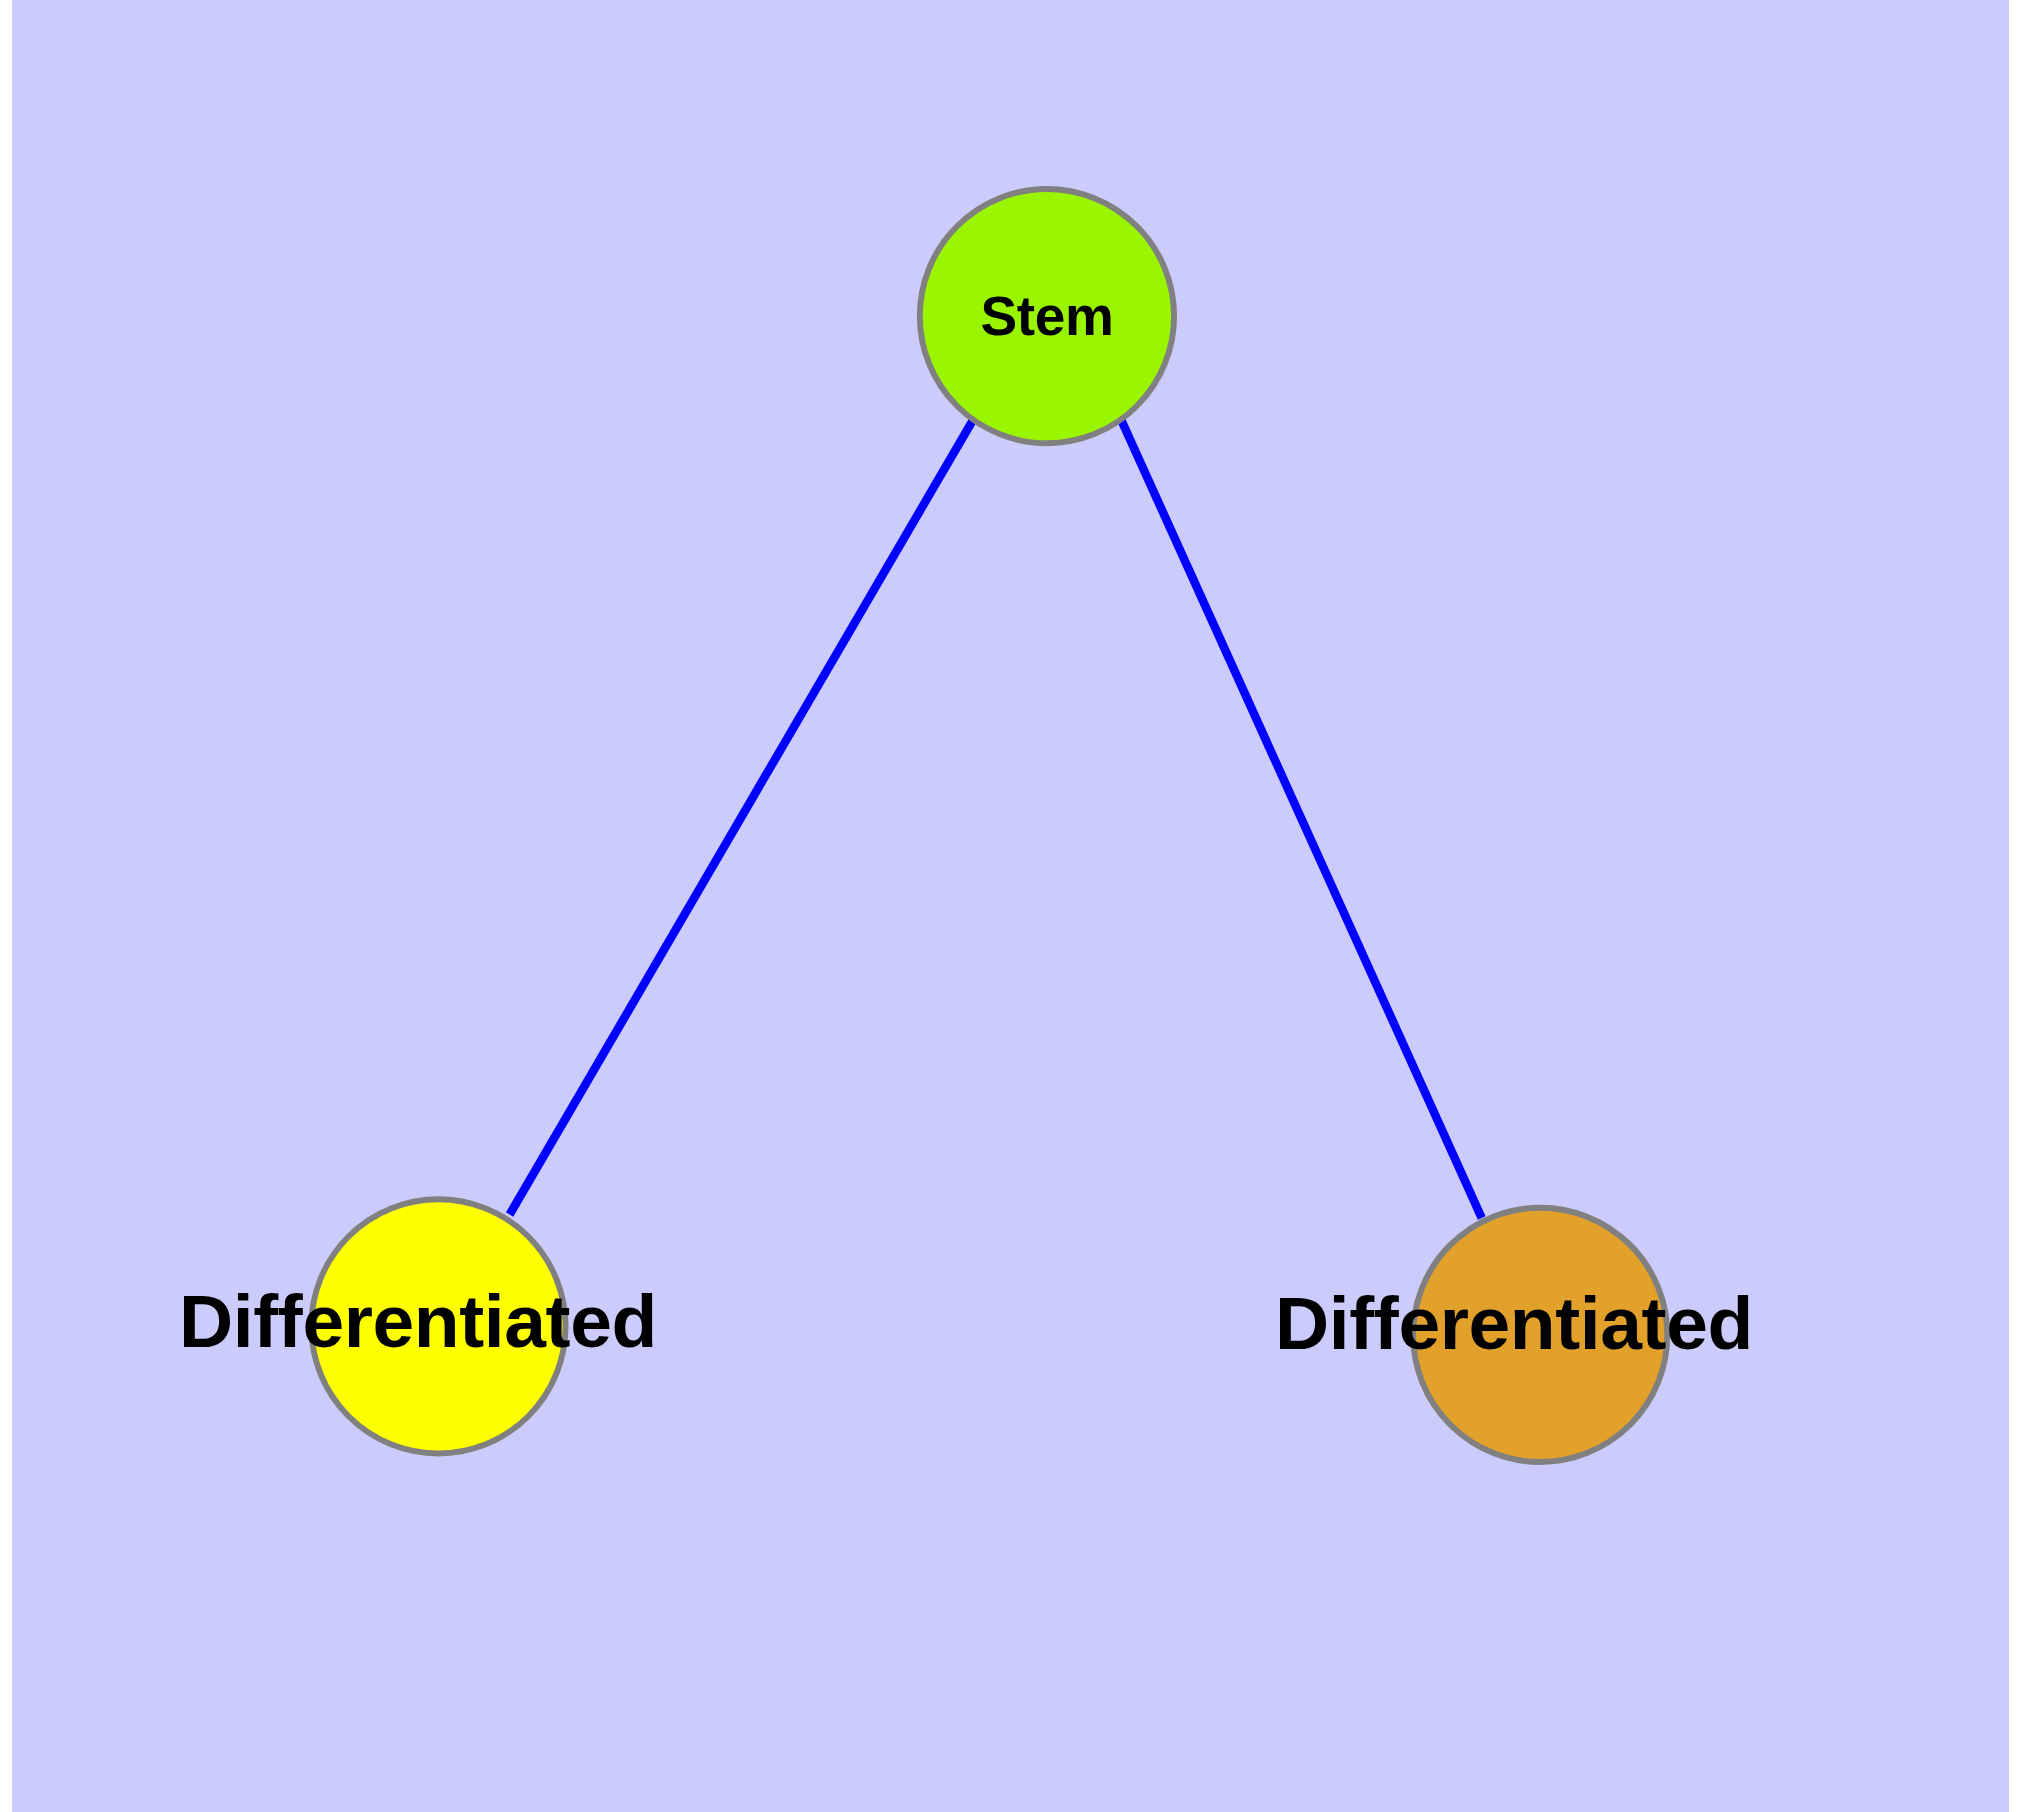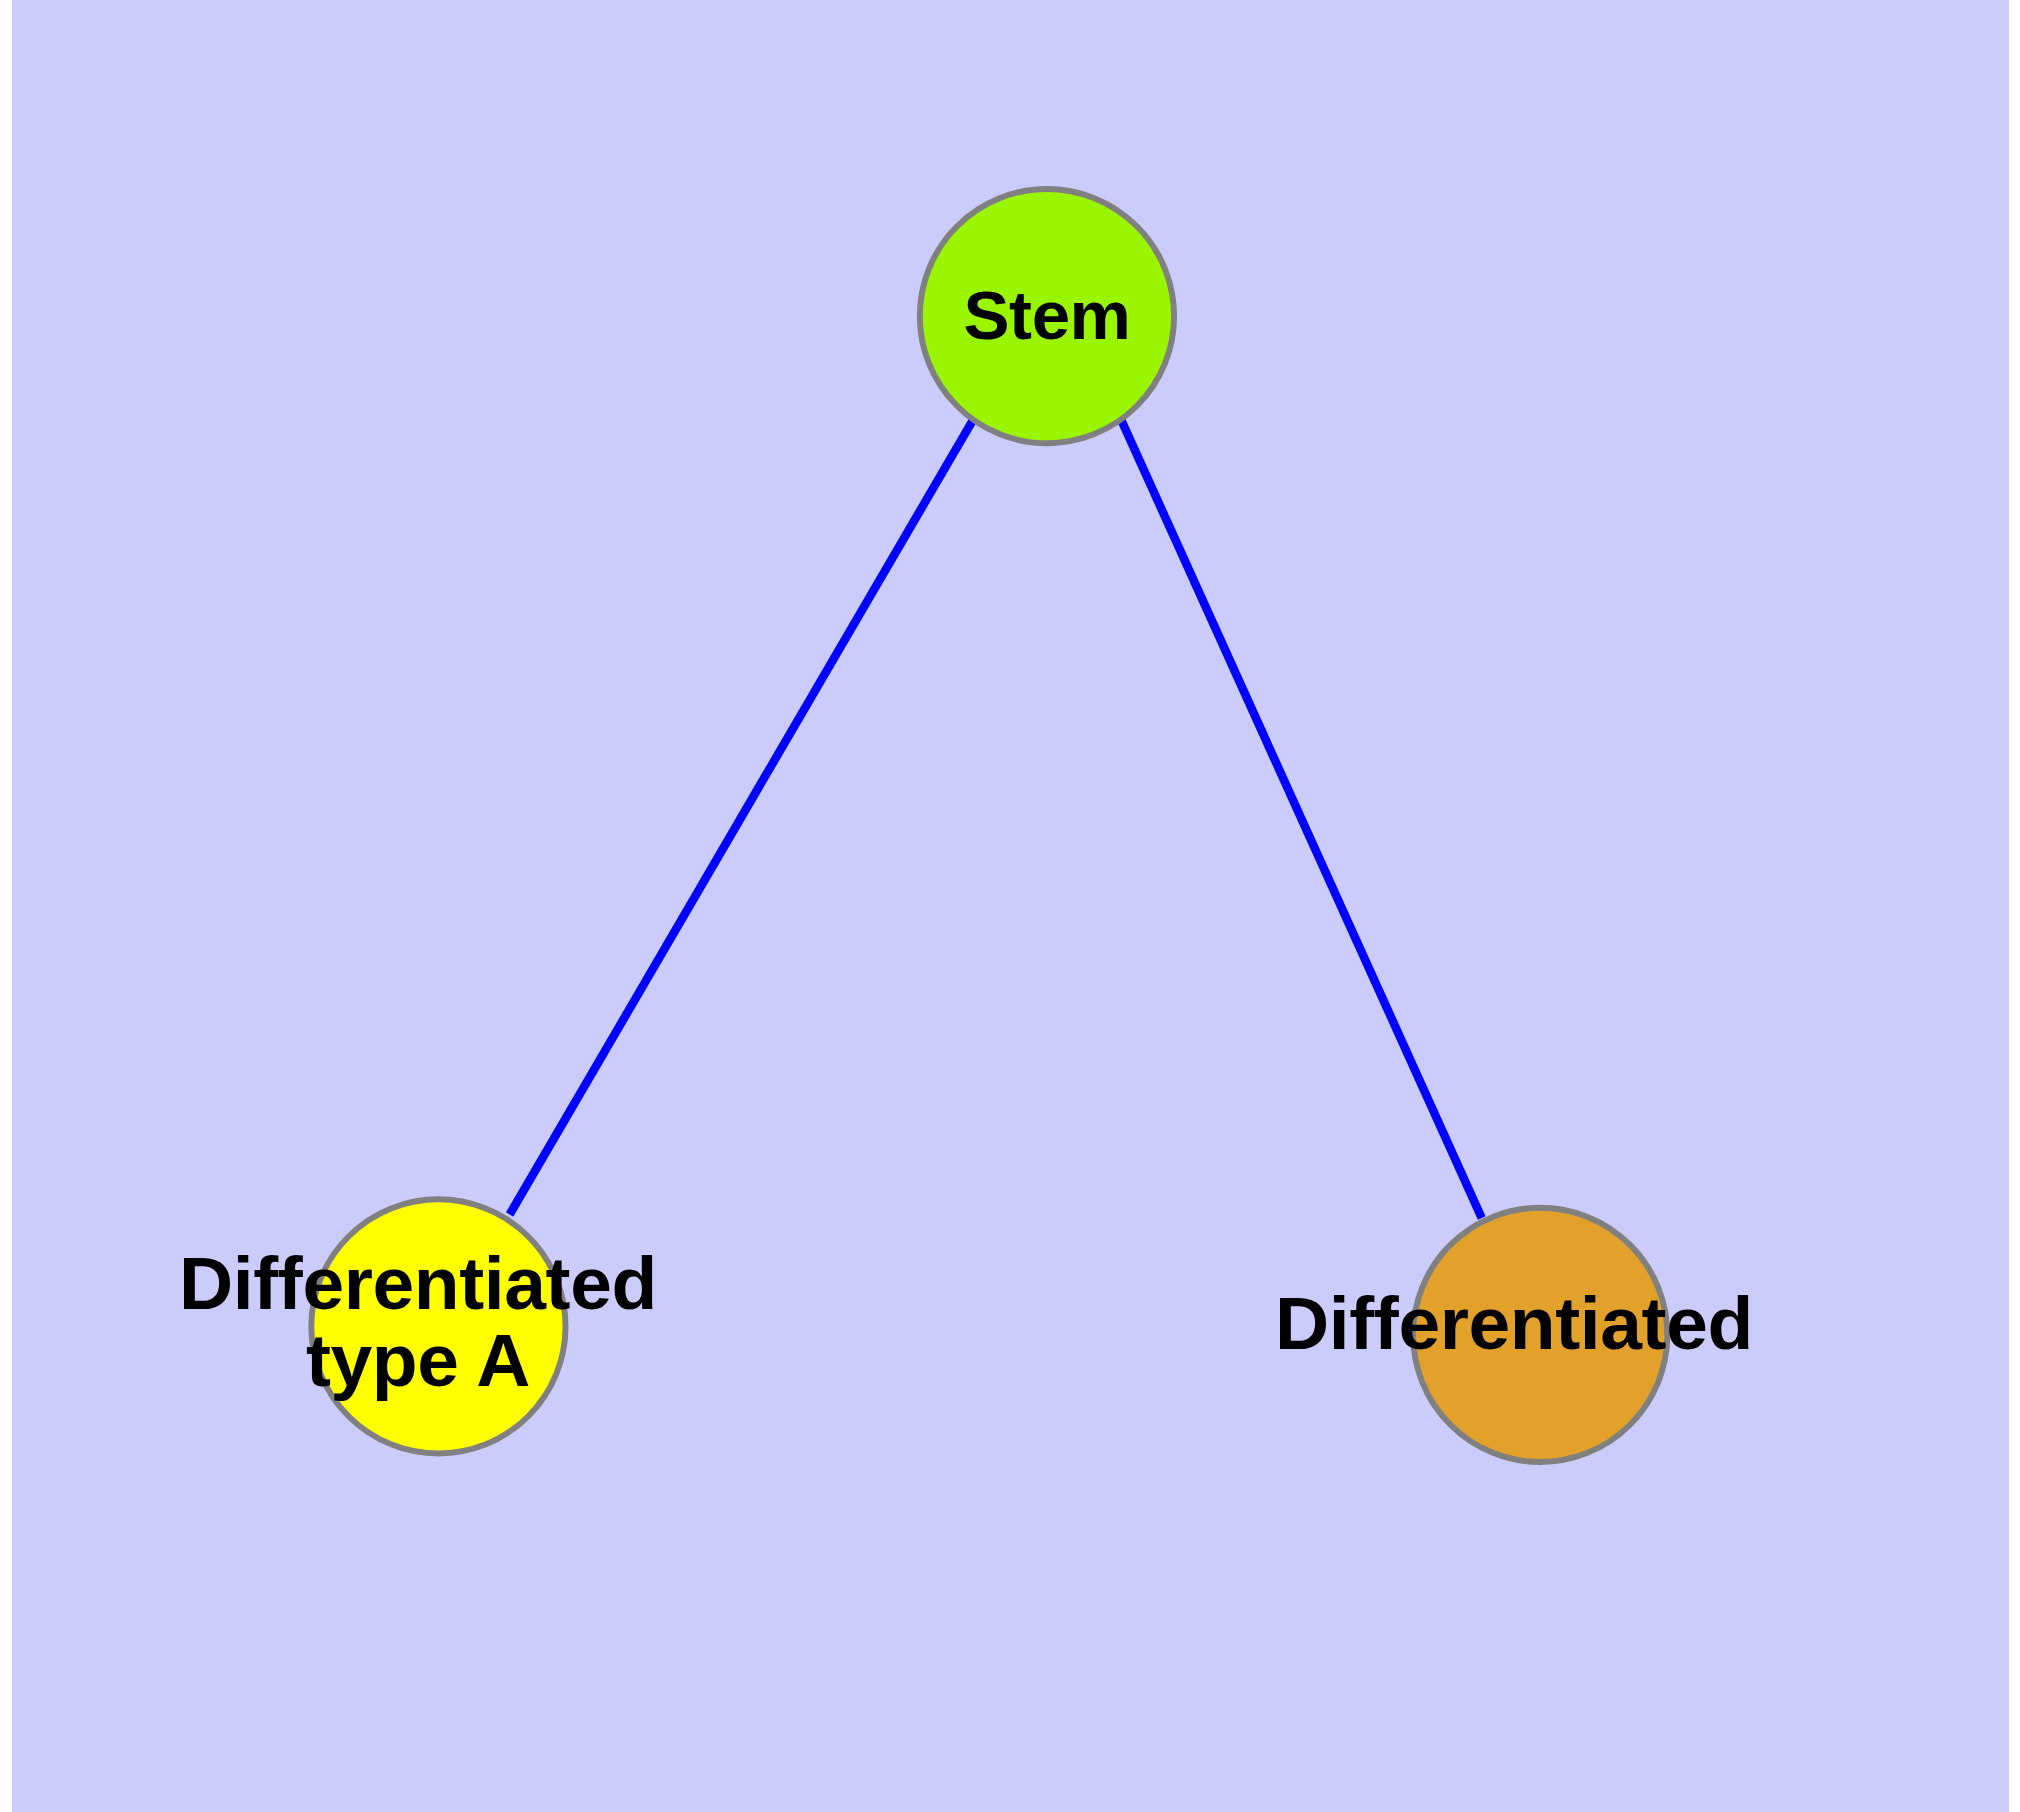--- a/index.html
+++ b/index.html
@@ -78,7 +78,7 @@
     </g>
   </svg>
 
-  <div class="node-label" style="left: 1047px; top: 316px; color: rgb(0, 0, 0); font-size: 69px;">
+  <div class="node-label" style="left: 1047px; top: 316px; color: rgb(0, 0, 0); font-size: 55px;">
     <span class="line">Stem</span>
   </div>
 

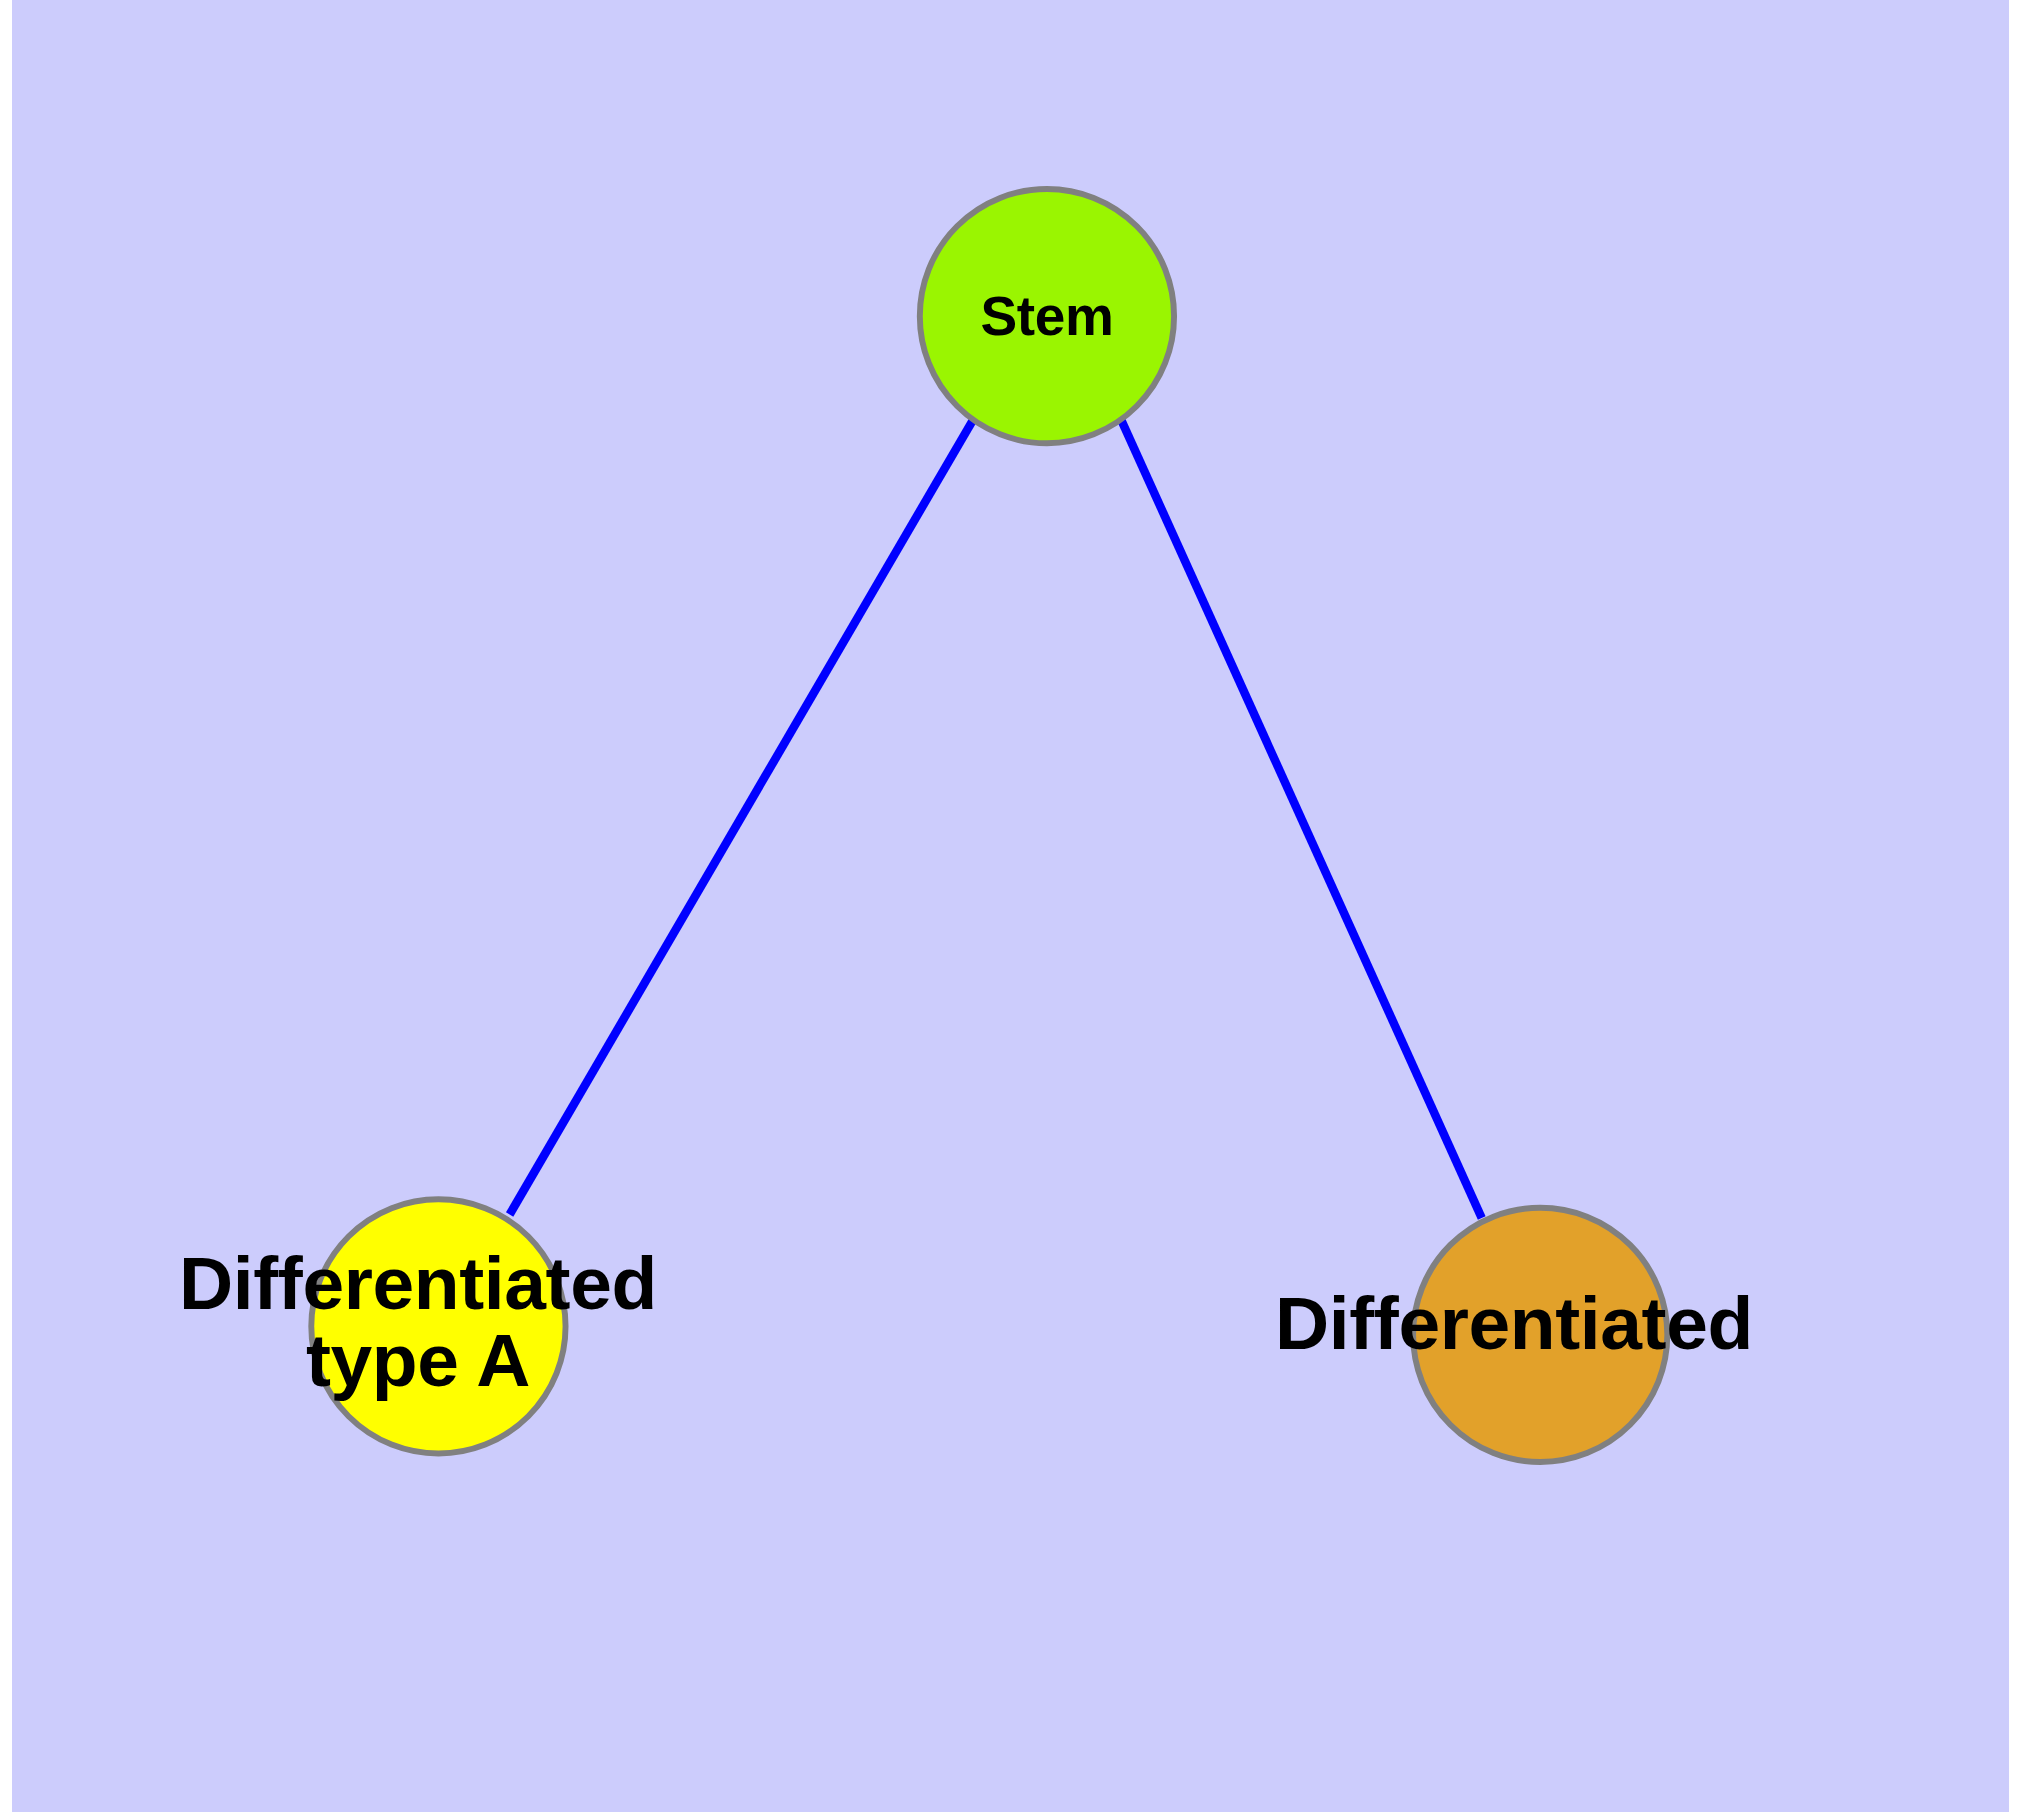--- a/index.html
+++ b/index.html
@@ -84,7 +84,6 @@
 
   <div class="node-label" style="left: 418px; top: 1322px; color: rgb(0, 0, 0); font-size: 75px;">
     <span class="line">Differentiated</span>
-    <span class="line">type A</span>
   </div>
 
   <div class="node-label" style="left: 1514px; top: 1324px; color: rgb(0, 0, 0); font-size: 75px;">

